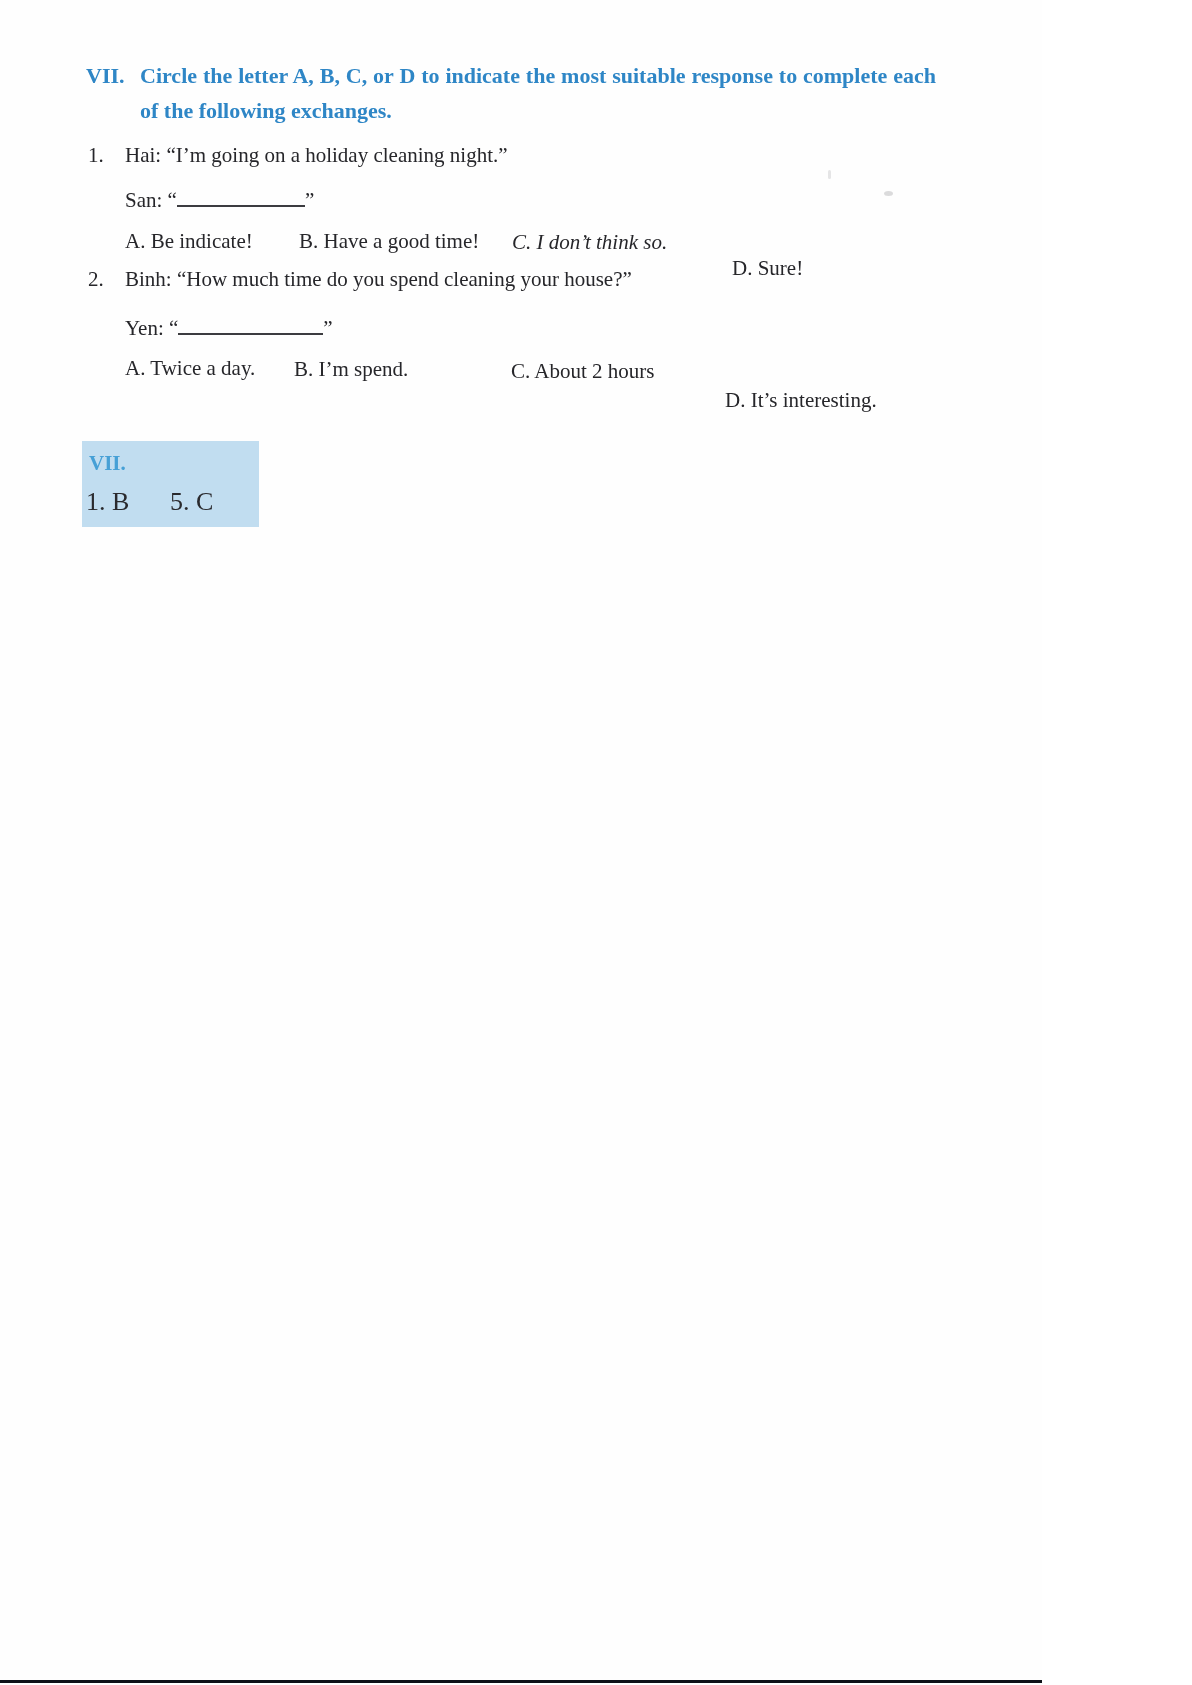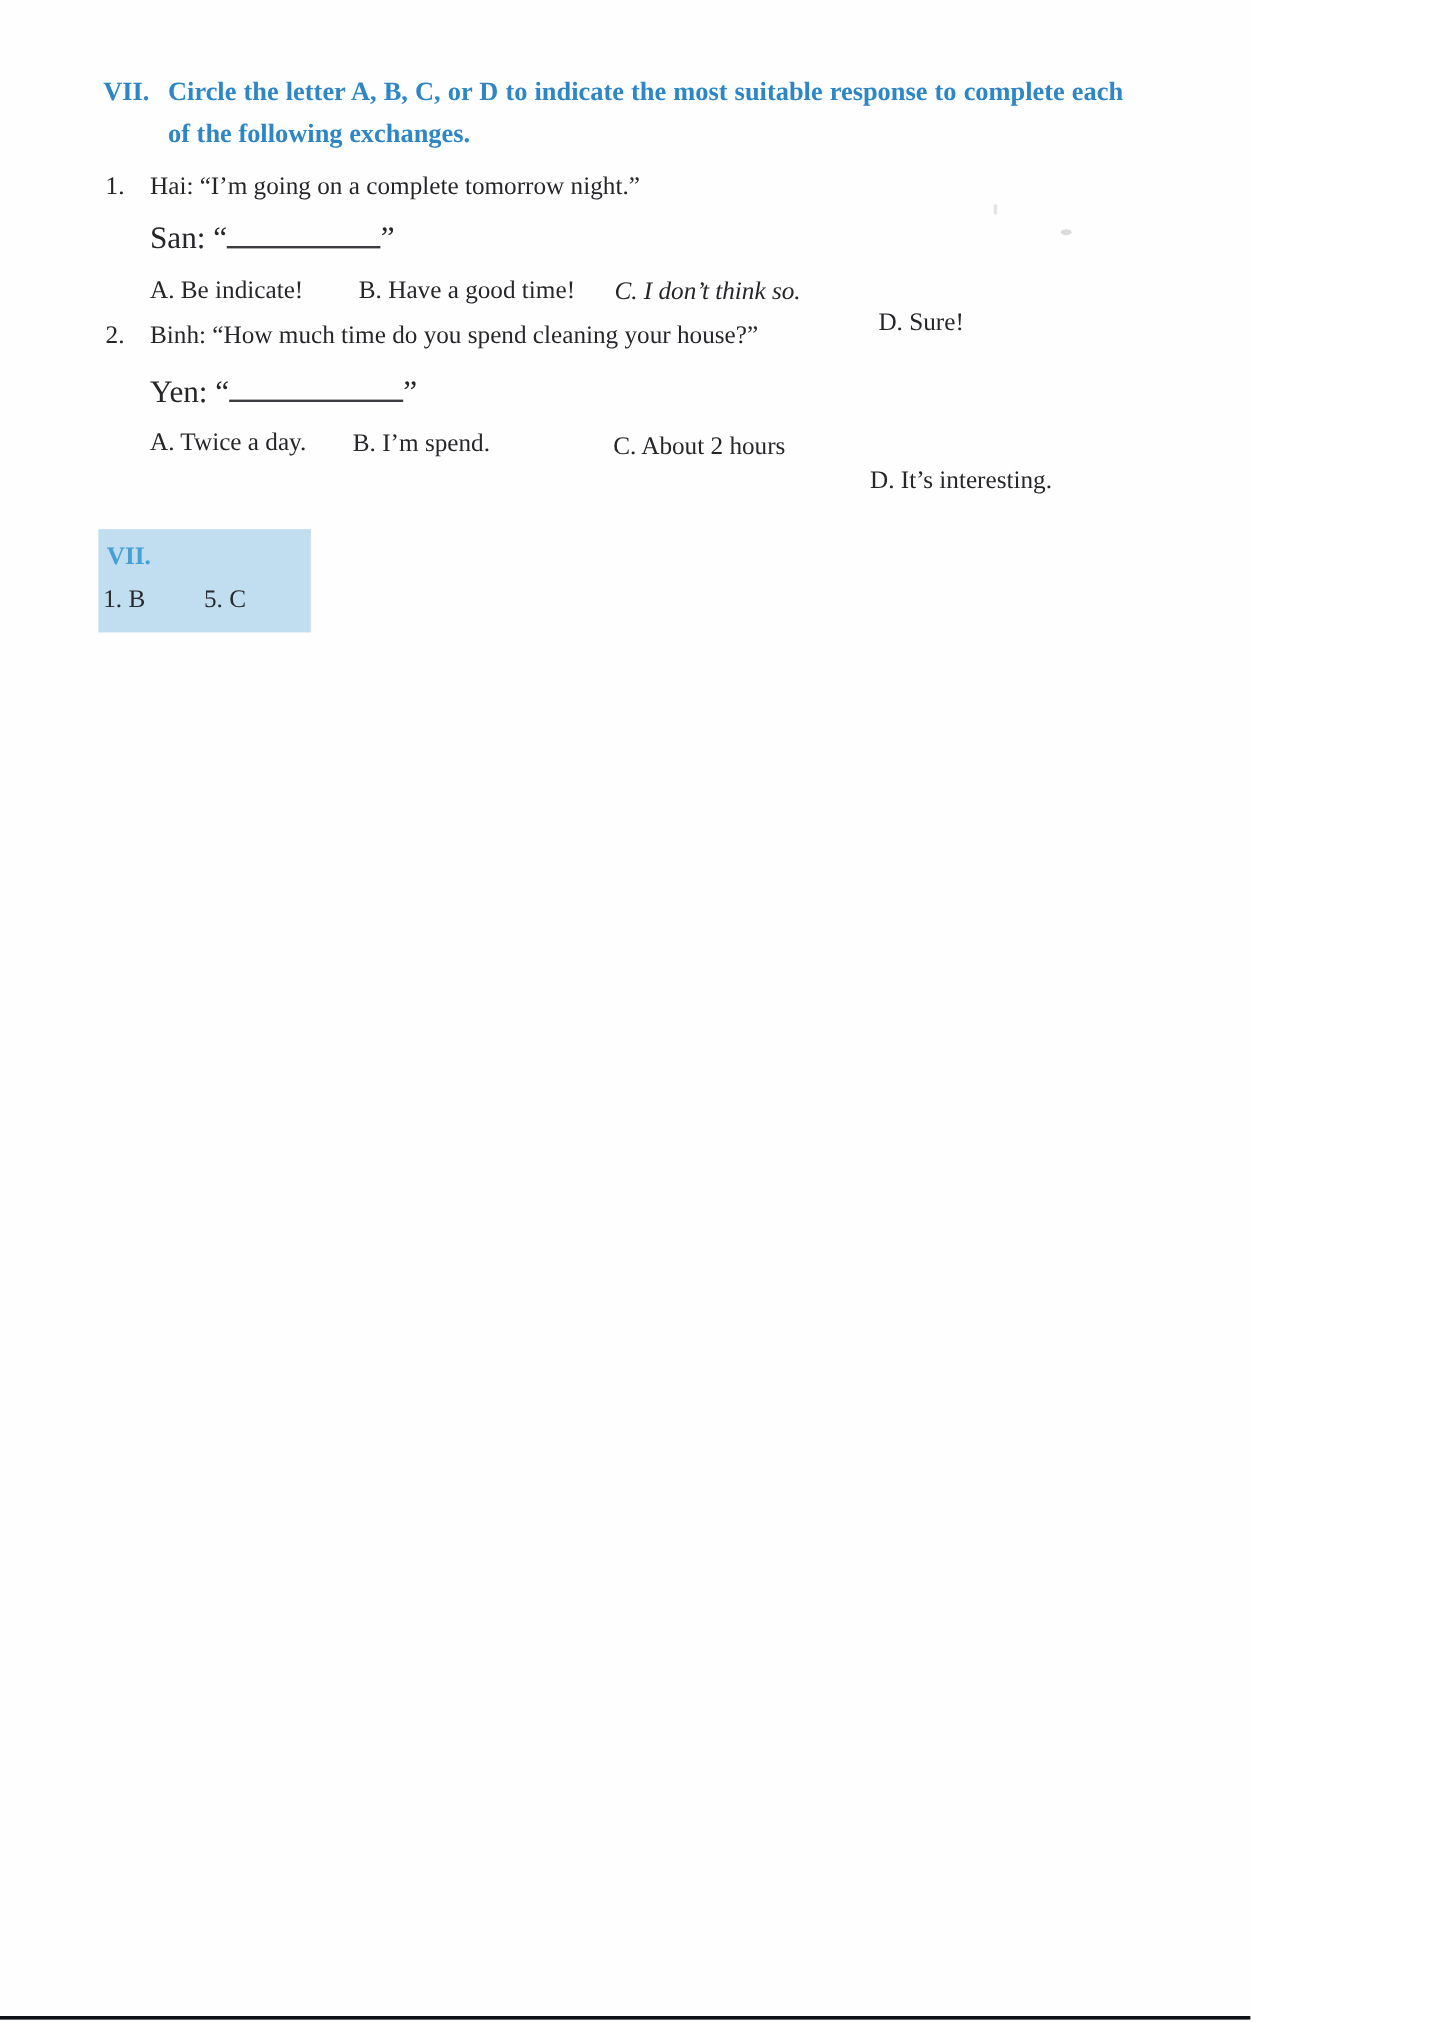--- a/index.html
+++ b/index.html
@@ -158,7 +158,7 @@
 
   <div class="q-row q1">
     <span class="q-num">1.</span>
-    <span class="q-text">Hai: “I’m going on a complete tomorrow night.”</span>
+    <span class="q-text">Hai: “I’m going on a holiday cleaning night.”</span>
   </div>
   <div class="resp-row r1">
     <span>San: “</span><span class="blank b1"></span><span>”</span>

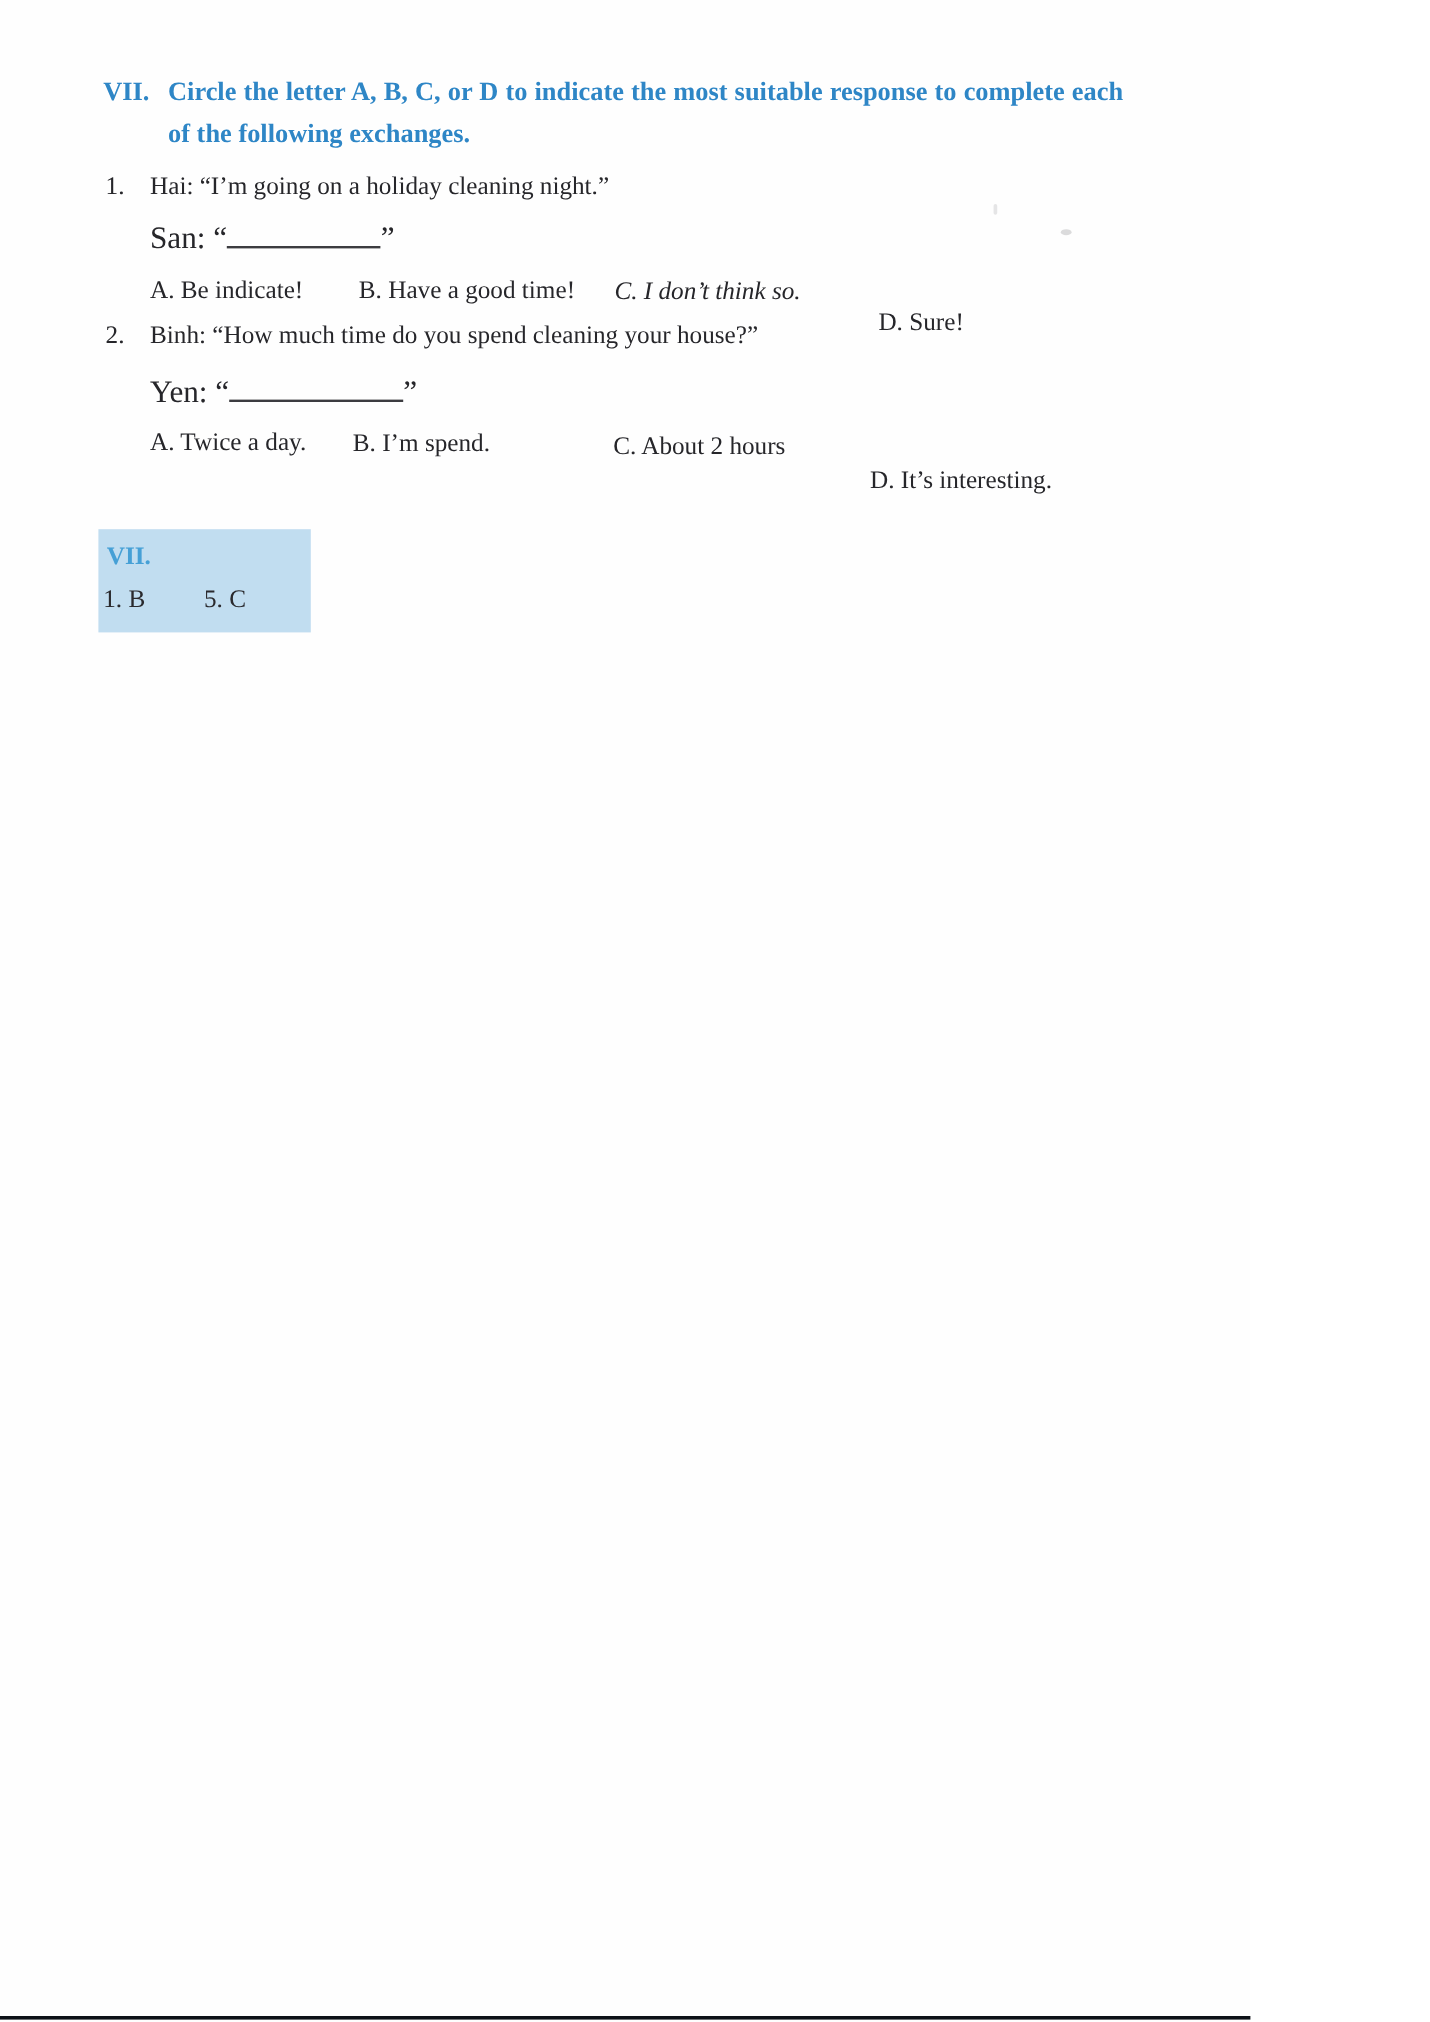--- a/index.html
+++ b/index.html
@@ -51,7 +51,7 @@
 
   .resp-row {
     position: absolute;
-    font-size: 26px;
+    font-size: 21px;
     line-height: 26px;
     white-space: nowrap;
   }

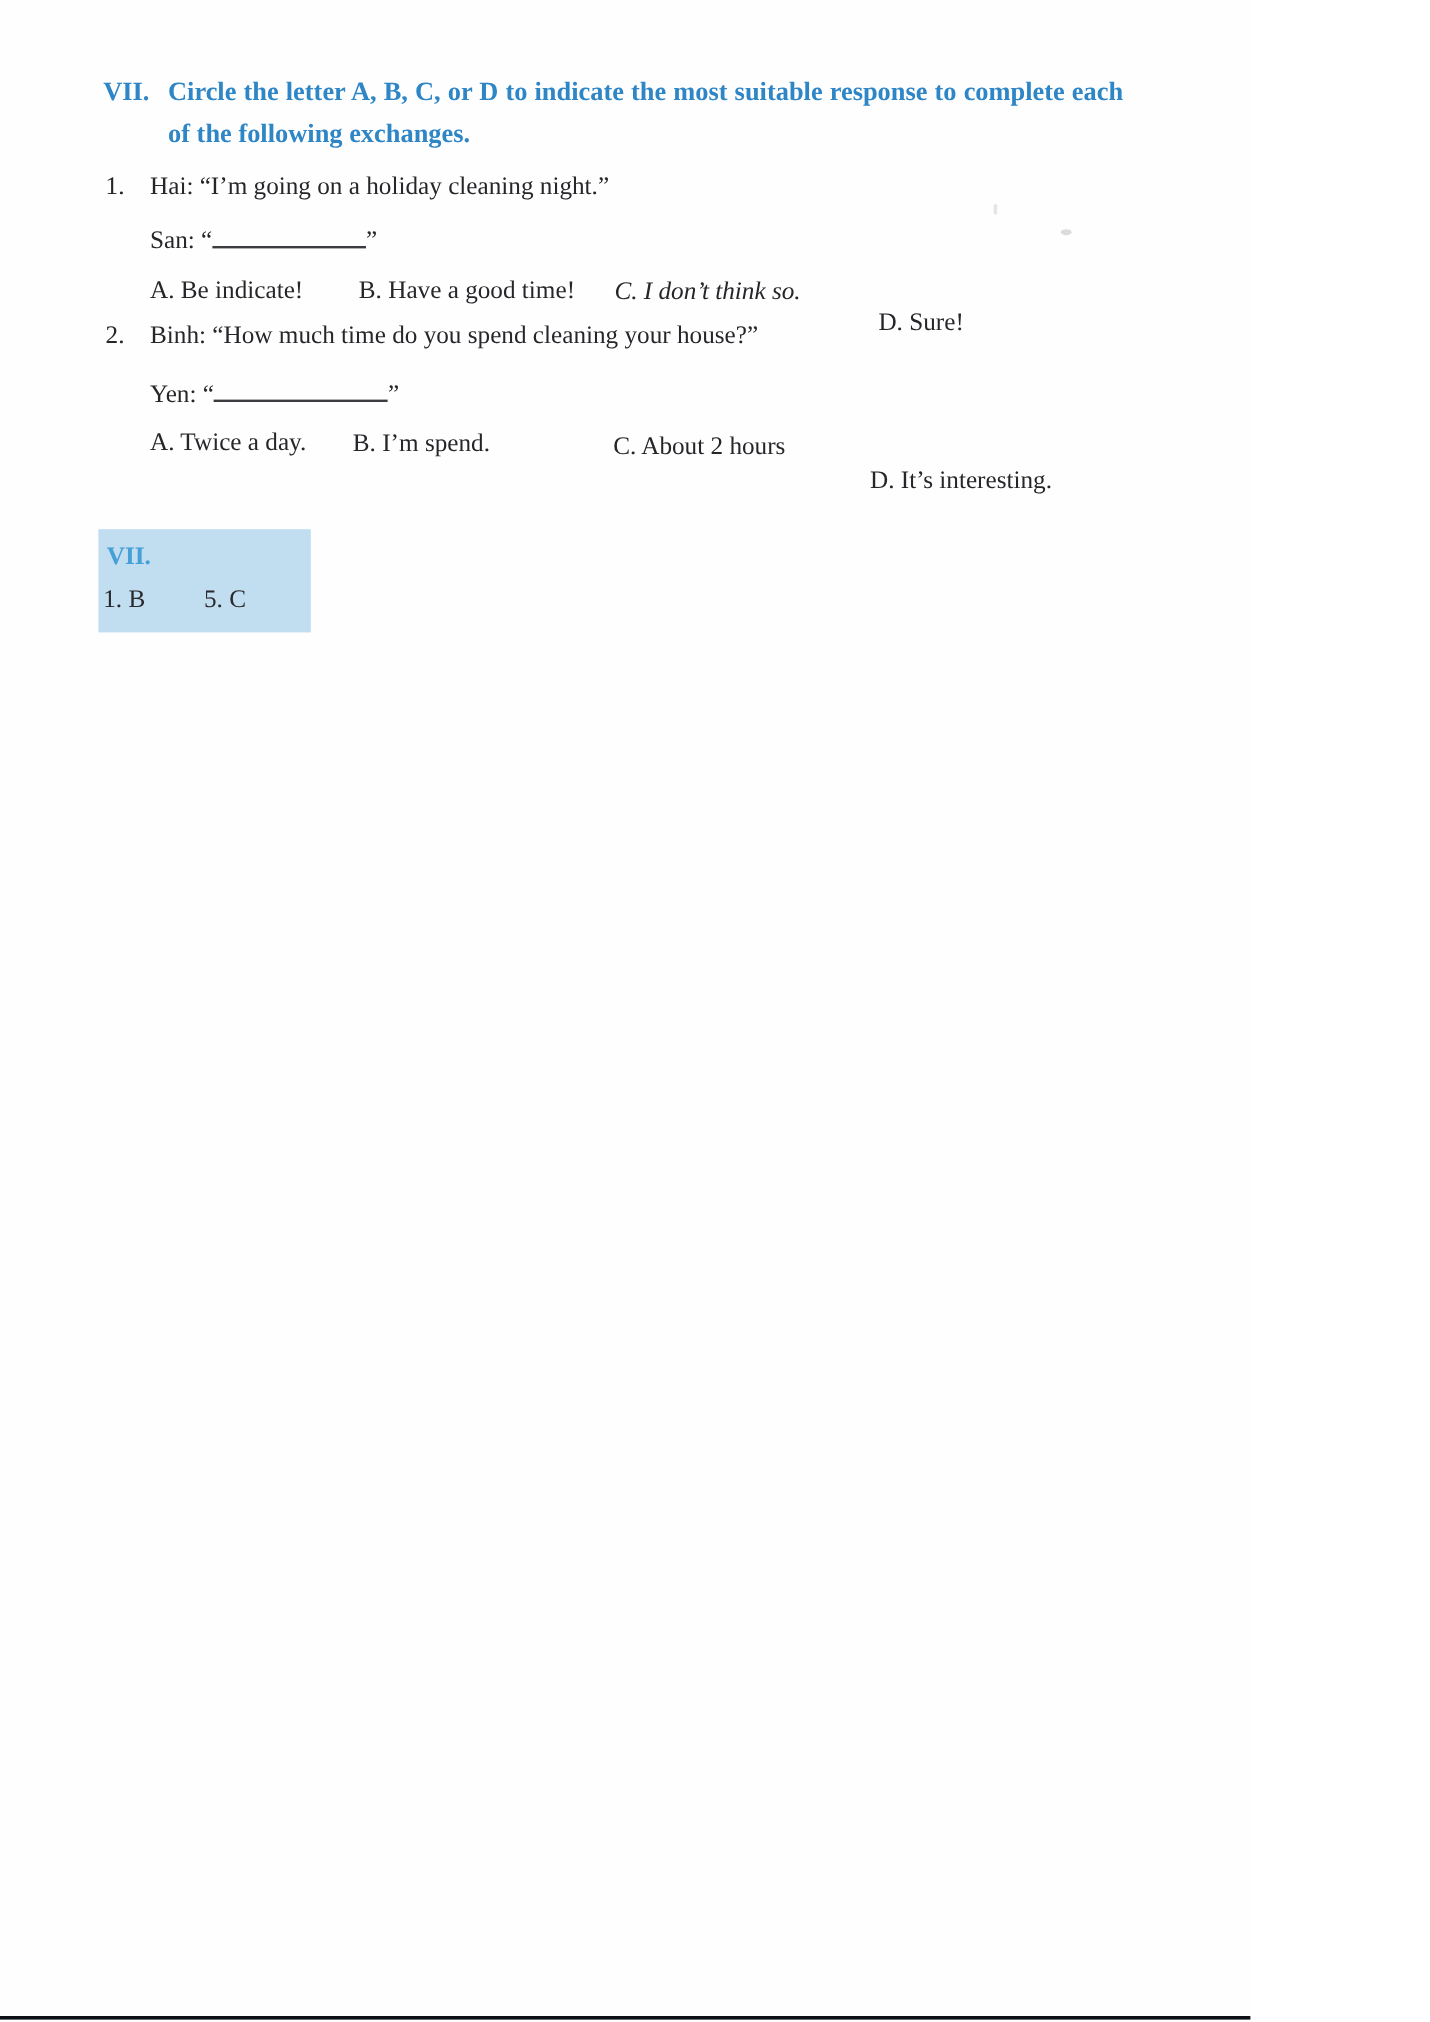--- a/index.html
+++ b/index.html
@@ -103,7 +103,7 @@
     left: 4px;
     top: 46px;
     width: 168px;
-    font-size: 21px;
+    font-size: 26px;
     color: #2a2a2e;
   }
   .ak-answers .a2 { position: absolute; left: 84px; top: 0; }

